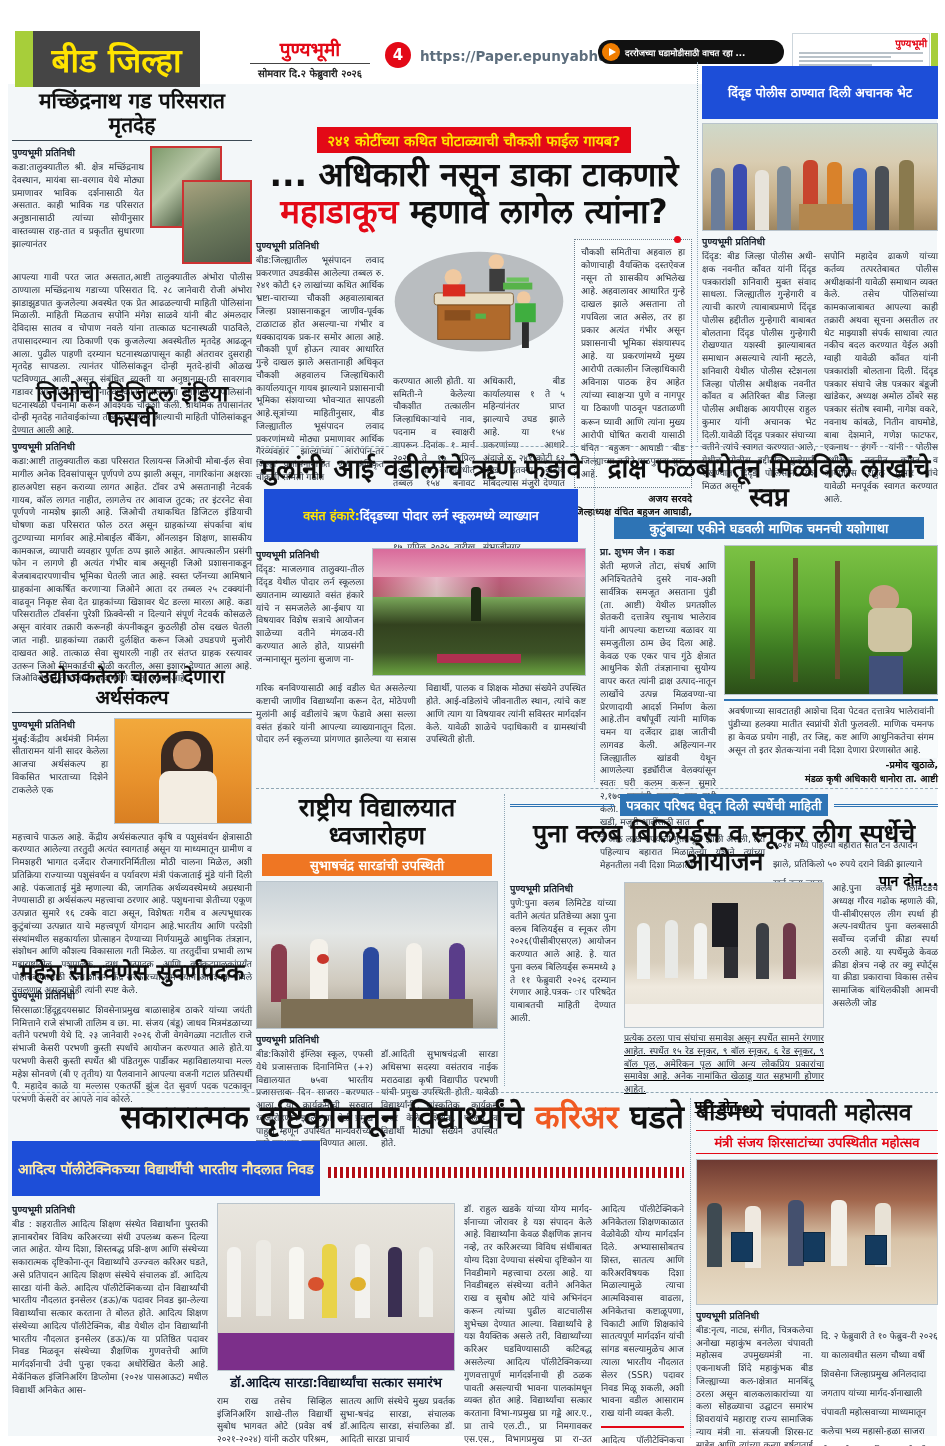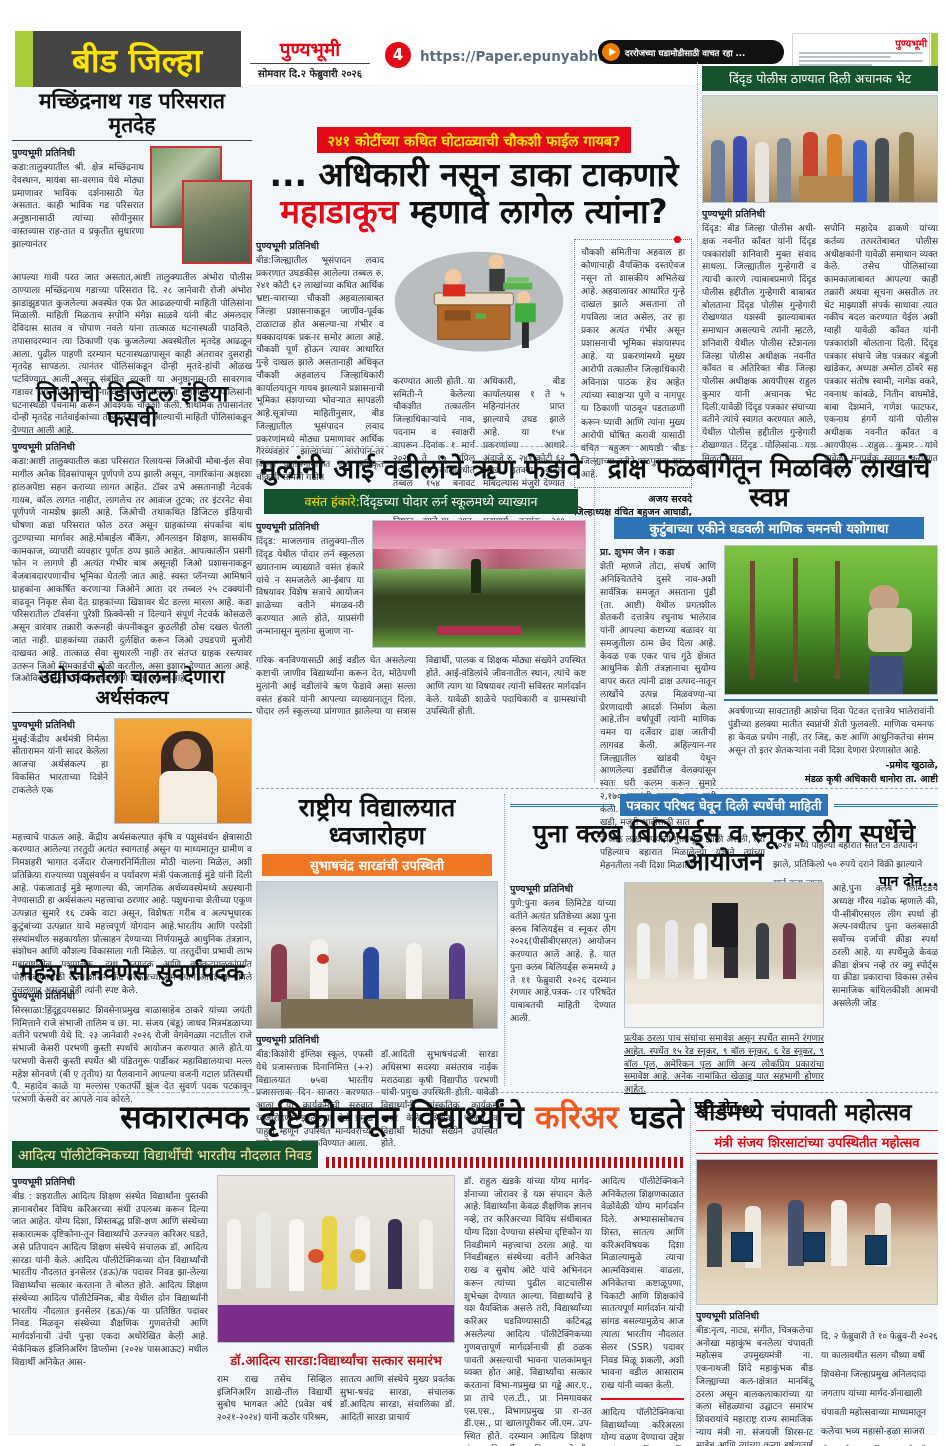--- a/index.html
+++ b/index.html
@@ -36,7 +36,7 @@
 <div id="page">
   <div id="content-tint"></div>
 
-  <div class="abs" style="left:15px;top:31px;width:226px;height:56px;background:#454545;display:flex;align-items:center;">
+  <div class="abs" style="left:15px;top:31px;width:185px;height:56px;background:#454545;display:flex;align-items:center;">
     <div style="width:18px;height:100%;background:#a7ce3a;"></div>
     <div style="flex:1;text-align:center;font-weight:800;font-size:33px;"><span style="color:#ffe400;">बीड जिल्हा</span></div>
   </div>

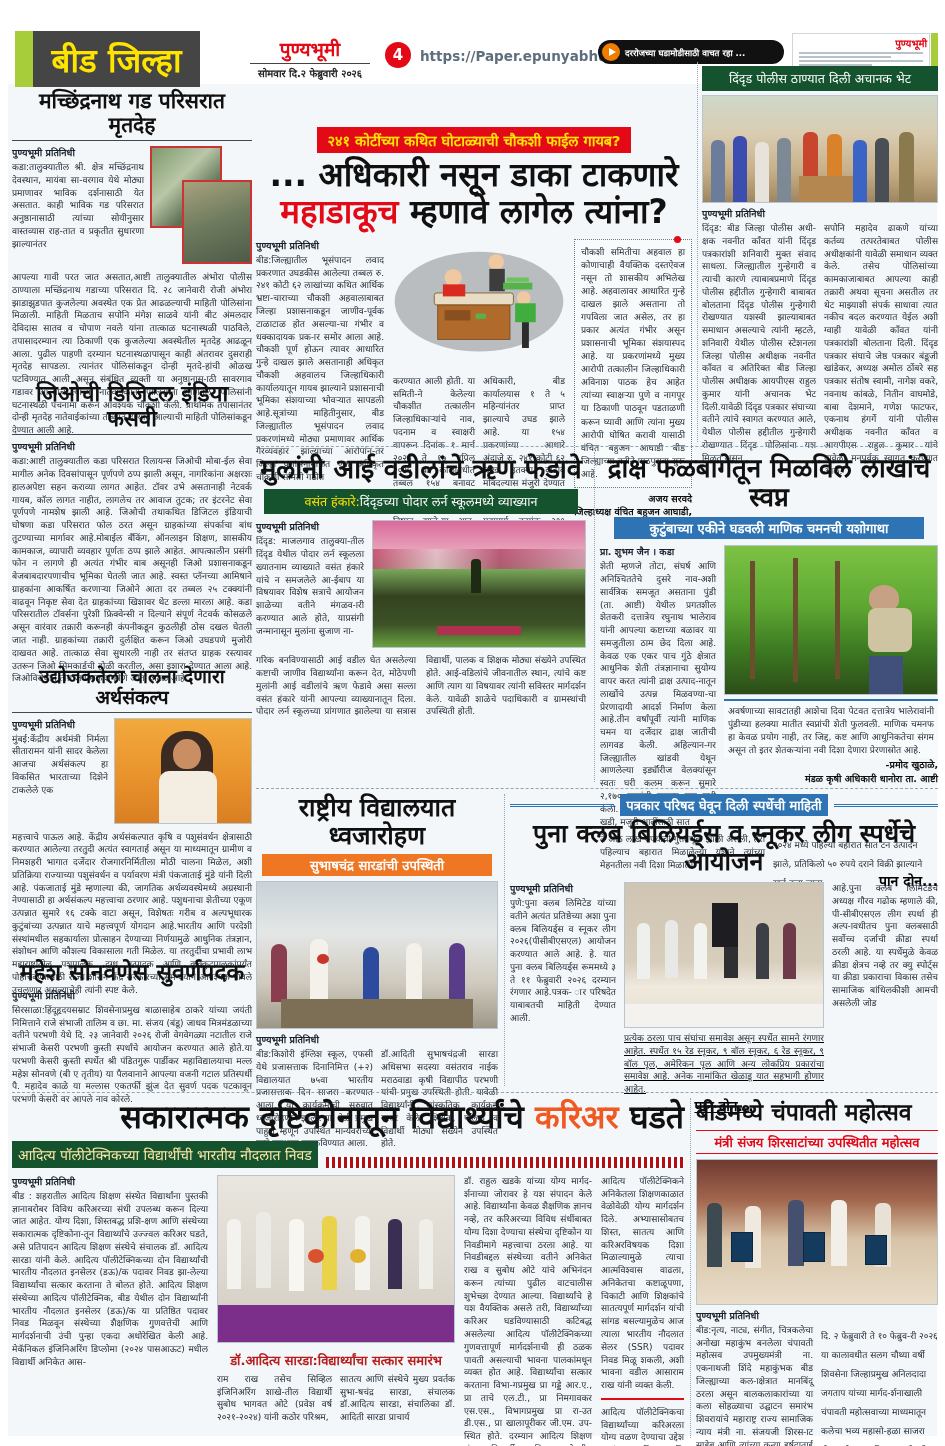--- a/index.html
+++ b/index.html
@@ -12,7 +12,7 @@
   .body-txt{font-size:9px;line-height:1.42;text-align:justify;color:#232c38;}
   .byline{font-weight:700;font-size:9.5px;color:#18202b;margin-bottom:2px;}
   .kicker-red{background:#e30917;color:#ffe400;font-weight:800;text-align:center;padding:3px 10px;font-size:14.5px;}
-  .bar-red{background:#14532d;color:#ffffff;font-weight:400;text-align:center;padding:4px 6px;font-size:12.5px;}
+  .bar-red{background:#1d4ed8;color:#ffffff;font-weight:700;text-align:center;padding:18px 6px;font-size:12.5px;}
   .bar-blue{background:#2e74b5;color:#ffffff;font-weight:800;text-align:center;padding:2px 6px;font-size:13px;}
   .bar-orange{background:#ef7623;color:#ffffff;font-weight:800;text-align:center;padding:2px 6px;font-size:13px;}
   .photo{position:relative;overflow:hidden;border:1px solid #b9c4cc;}

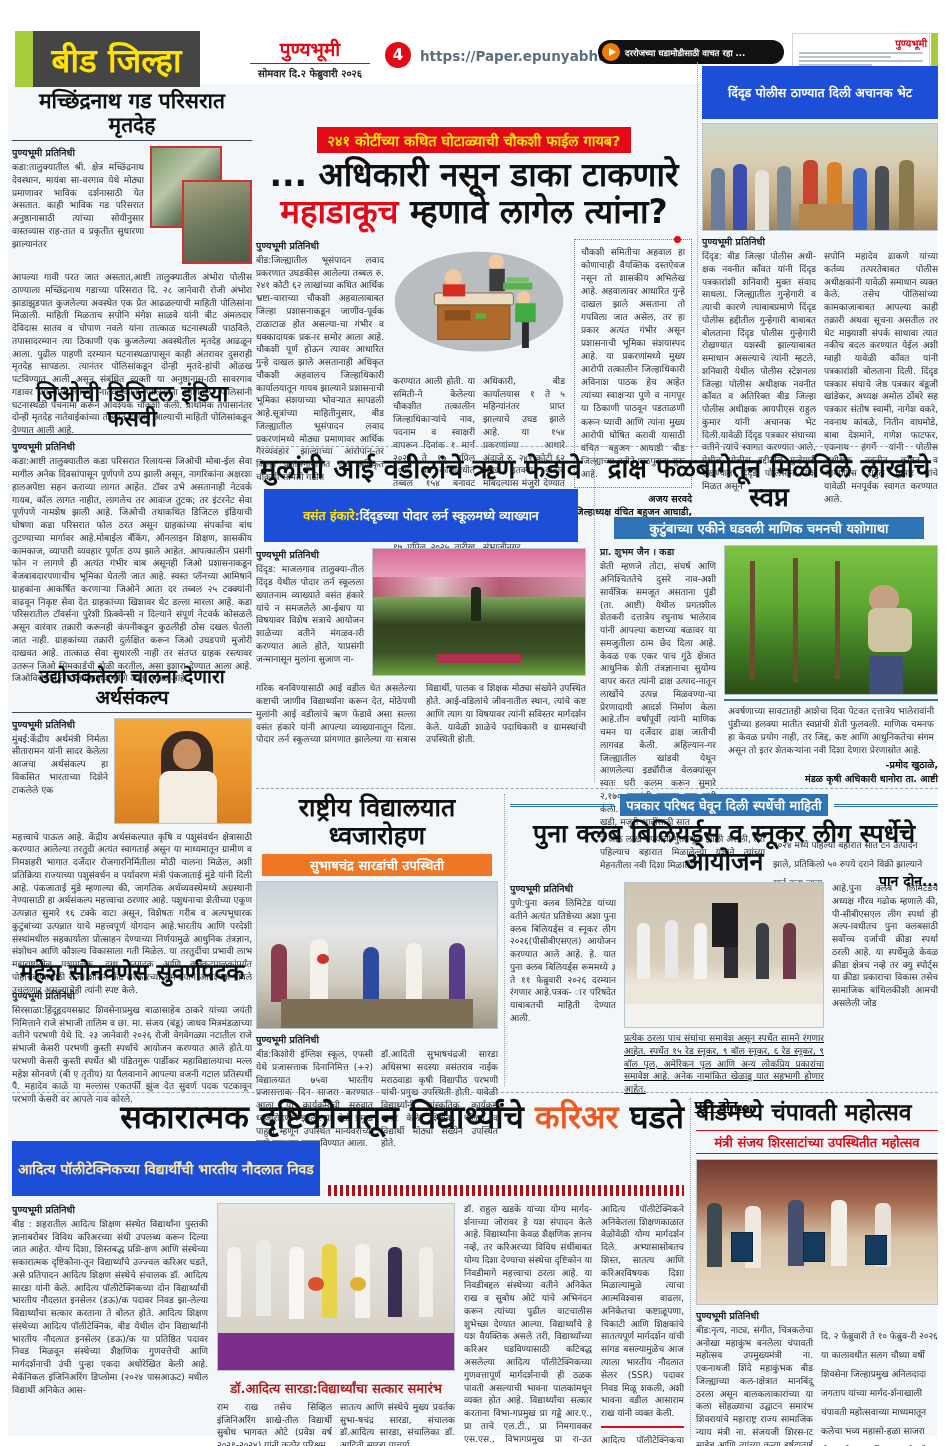--- a/index.html
+++ b/index.html
@@ -303,7 +303,7 @@
     <div class="hl" style="font-size:32px;text-align:right;">
       <span>सकारात्मक दृष्टिकोनातून विद्यार्थ्यांचे </span><span style="color:#f05a22;">करिअर</span><span> घडते</span>
     </div>
-    <div style="display:flex;gap:8px;align-items:flex-end;margin-top:5px;">
+    <div style="display:flex;gap:8px;align-items:center;margin-top:5px;">
       <div class="bar-red" style="flex:0 0 auto;max-width:62%;color:#ffe9a8;font-size:14px;">आदित्य पॉलीटेक्निकच्या विद्यार्थींची भारतीय नौदलात निवड</div>
       <div class="hatch"></div>
     </div>

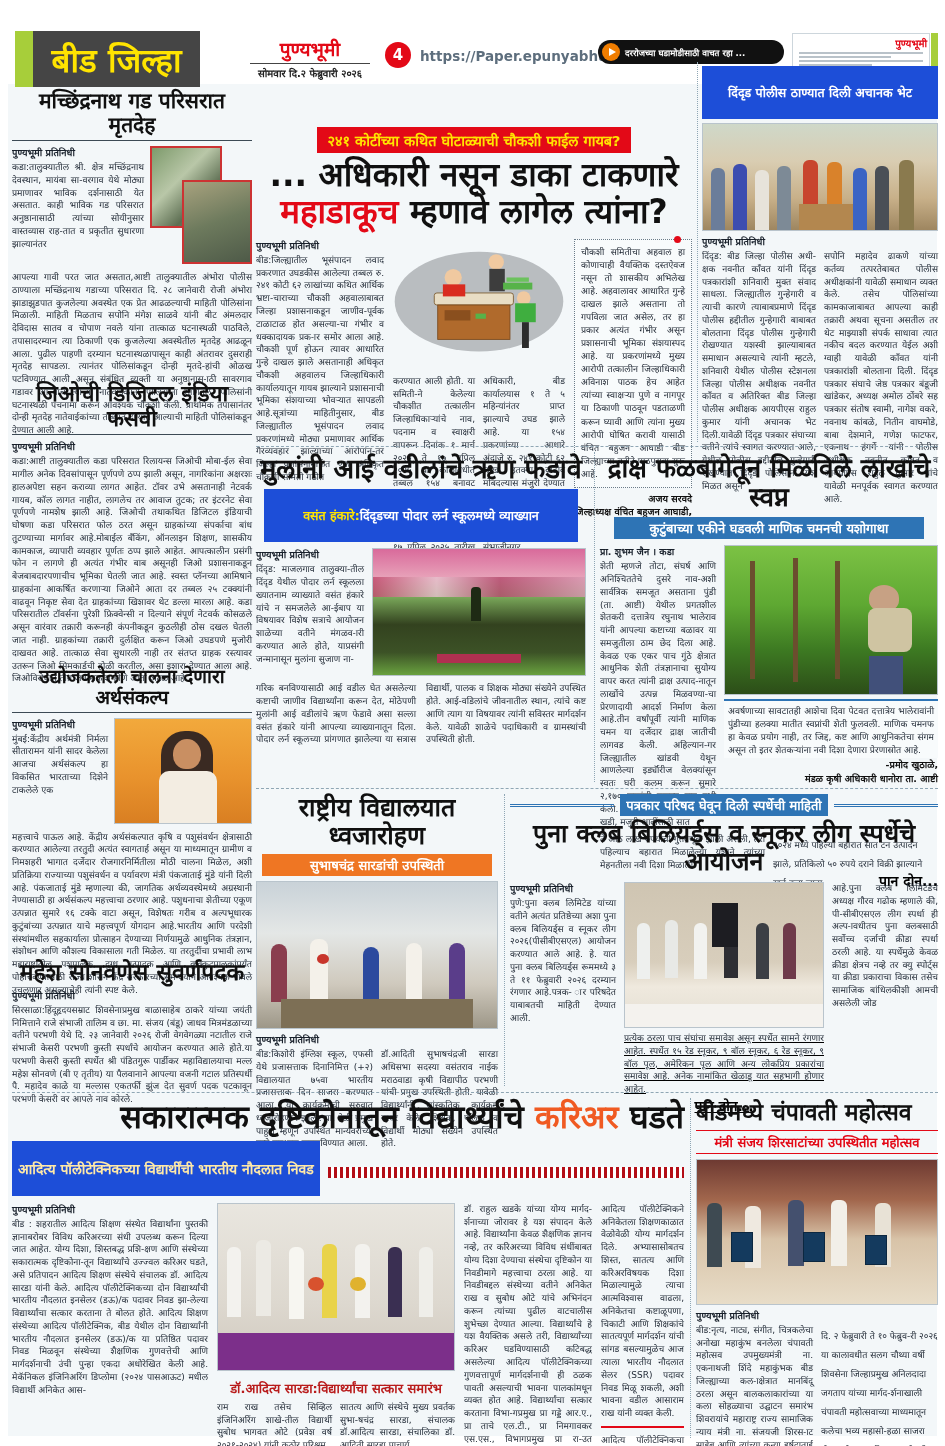--- a/index.html
+++ b/index.html
@@ -326,7 +326,7 @@
           <div style="position:absolute;left:56%;top:44%;width:16px;height:14px;background:#e0b22e;border-radius:50%;"></div>
           <div style="position:absolute;left:0;bottom:0;width:100%;height:22%;background:#7c2f8a;"></div>
         </div>
-        <div style="color:#b91c1c;font-weight:800;font-size:13px;text-align:center;margin-top:8px;">डॉ.आदित्य सारडा:विद्यार्थ्यांचा सत्कार समारंभ</div>
+        <div style="color:#0f172a;font-weight:800;font-size:13px;text-align:center;margin-top:2px;">डॉ.आदित्य सारडा:विद्यार्थ्यांचा सत्कार समारंभ</div>
         <div style="display:flex;gap:8px;margin-top:4px;">
           <div class="body-txt" style="flex:1;">राम राख तसेच सिव्हिल इंजिनिअरिंग शाखे-तील विद्यार्थी सुबोध भागवत ओटे (प्रवेश वर्ष २०२१-२०२४) यांनी कठोर परिश्रम,</div>
           <div class="body-txt" style="flex:1;">सातत्य आणि संस्थेचे मुख्य प्रवर्तक सुभा-षचंद्र सारडा, संचालक डॉ.आदित्य सारडा, संचालिका डॉ. आदिती सारडा प्राचार्य</div>

